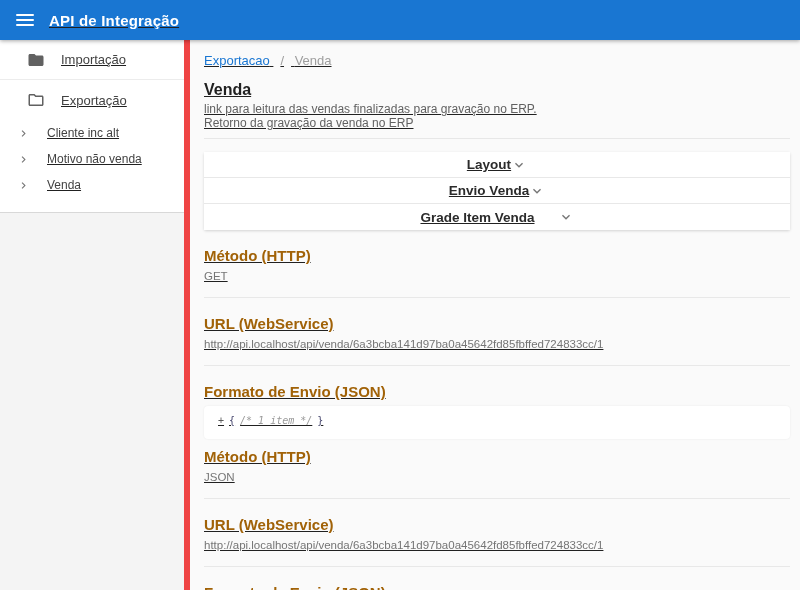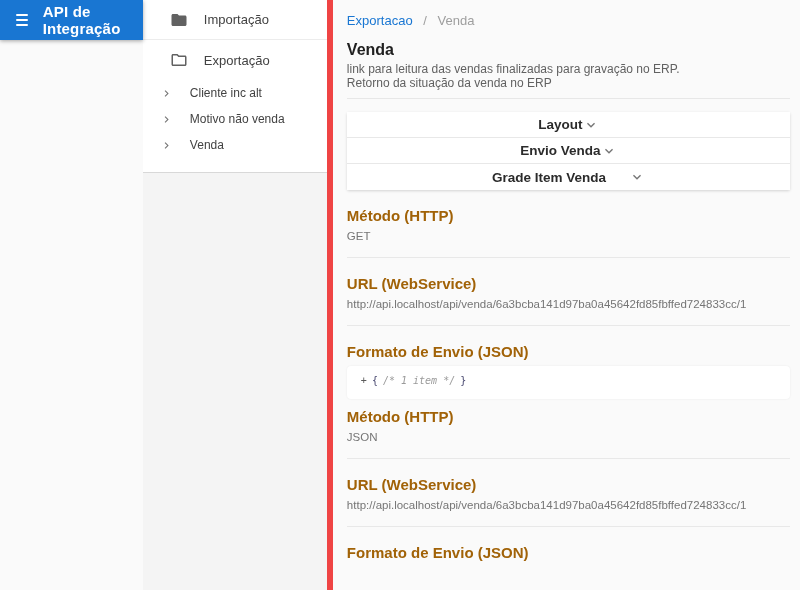--- a/index.html
+++ b/index.html
@@ -10,7 +10,7 @@
     overflow: hidden;
     color: #212121;
   }
-  .app { width: 800px; height: 590px; display: flex; flex-direction: row; }
+  .app { width: 800px; height: 590px; display: flex; flex-direction: column; text-decoration: underline; }
 
   
   .header {

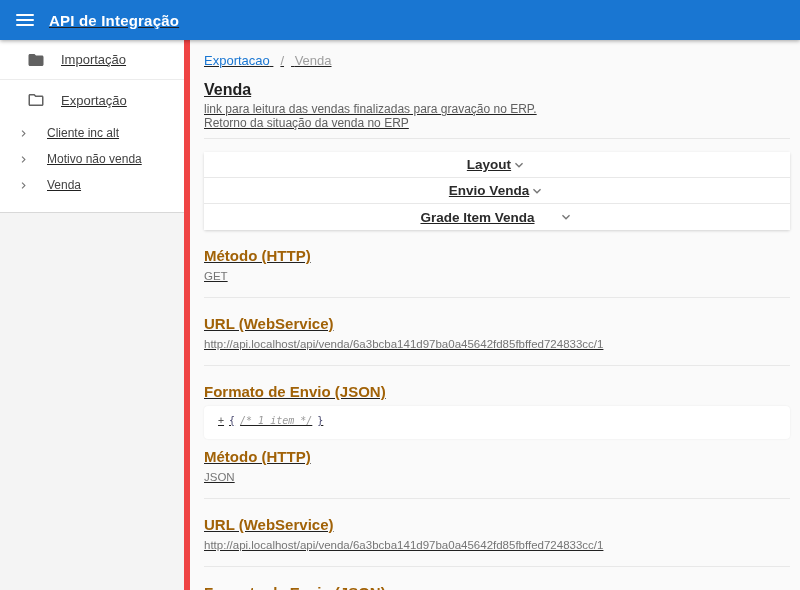--- a/index.html
+++ b/index.html
@@ -167,7 +167,7 @@
 
       <div class="page-title">Venda</div>
       <div class="page-desc">link para leitura das vendas finalizadas para gravação no ERP.</div>
-      <div class="page-desc">Retorno da situação da venda no ERP</div>
+      <div class="page-desc">Retorno da gravação da venda no ERP</div>
 
       <hr class="top-divider">
 

